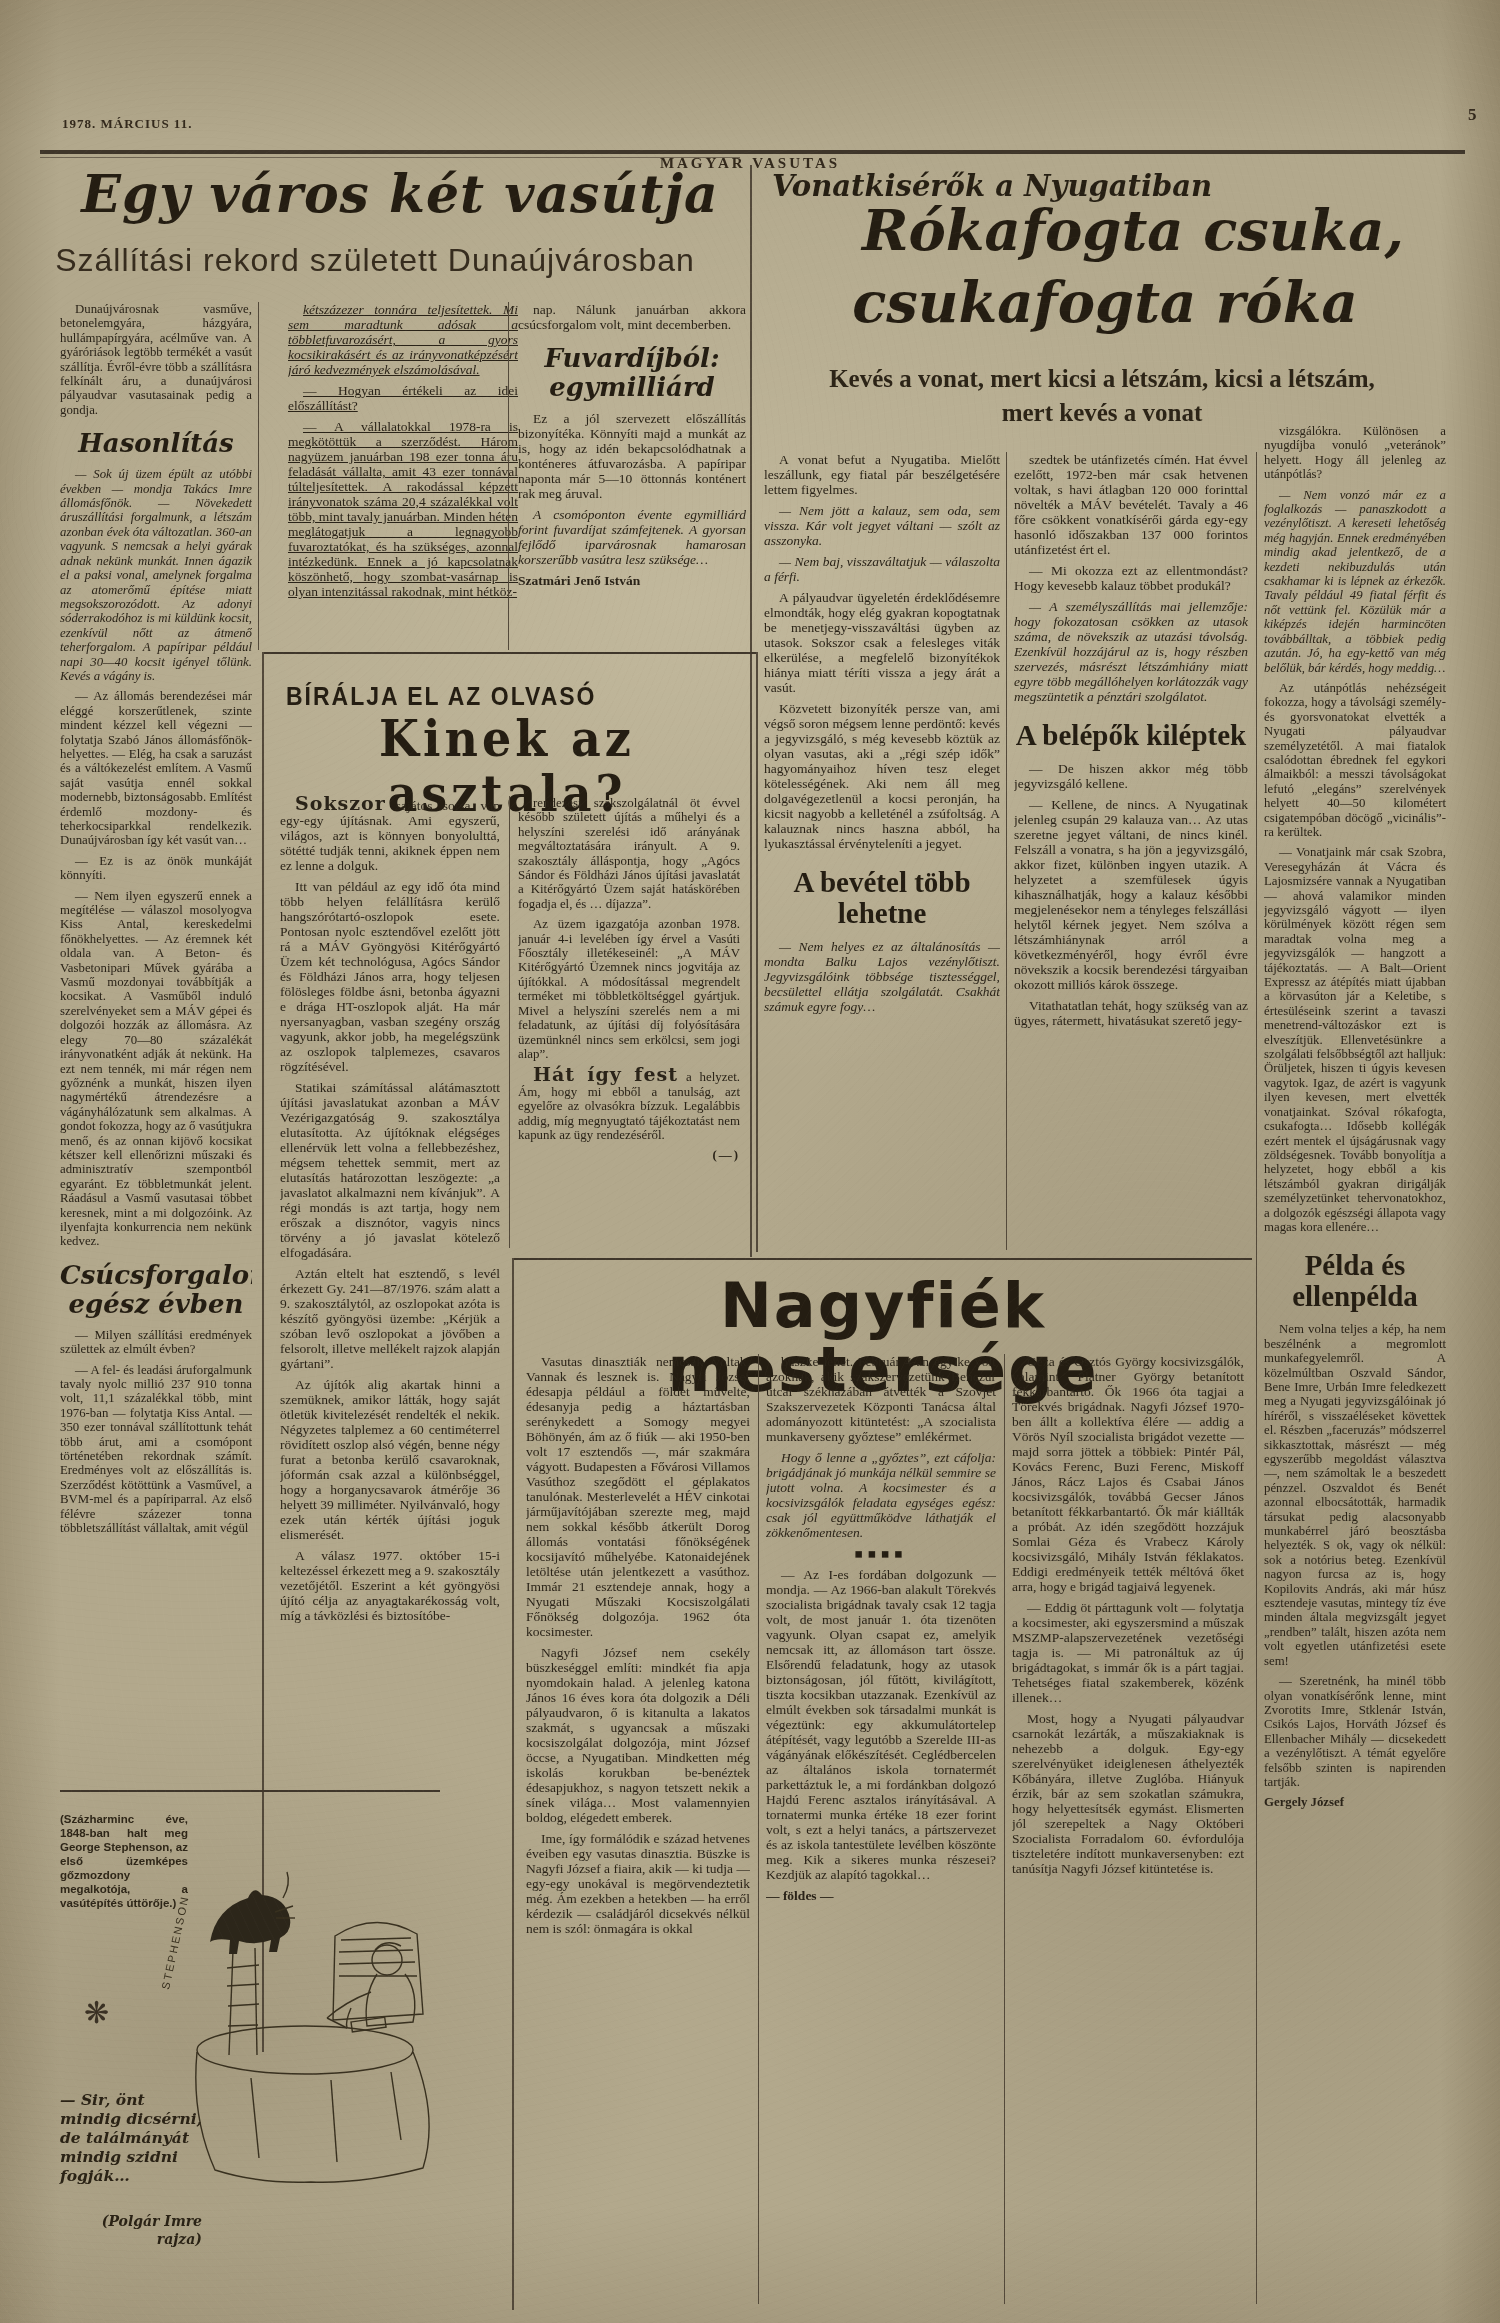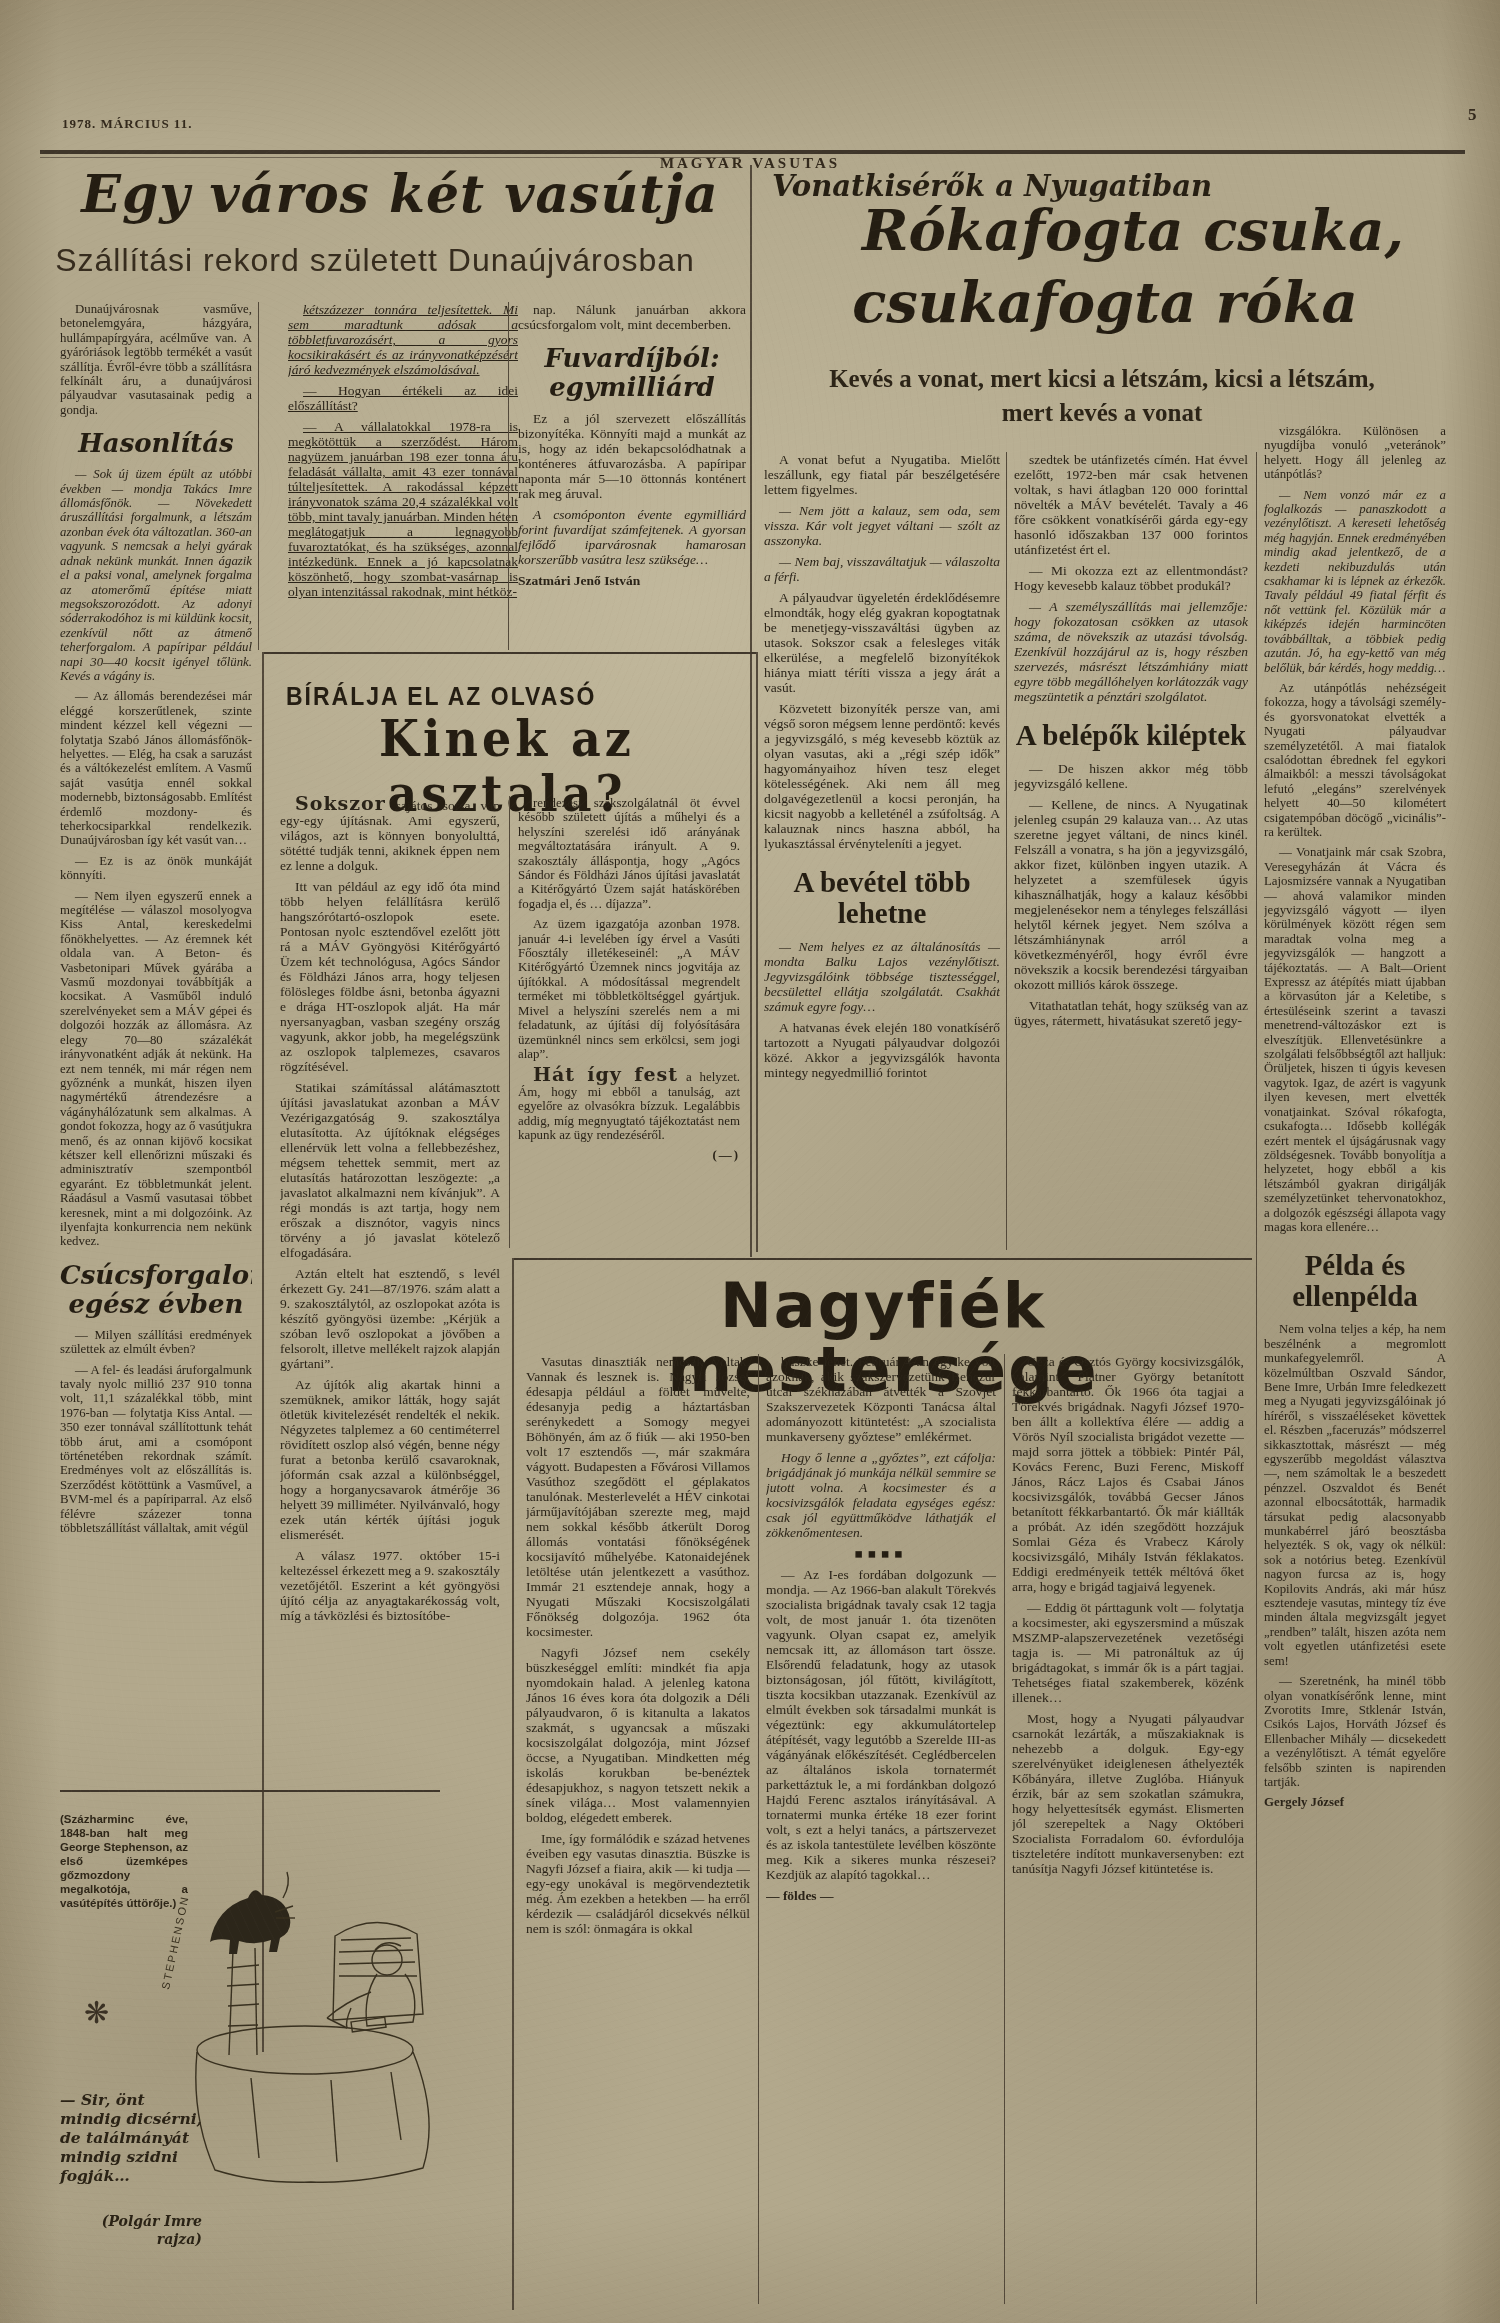--- a/index.html
+++ b/index.html
@@ -184,7 +184,6 @@
     <div class="blk p">Közvetett bizonyíték persze van, ami végső soron mégsem lenne perdöntő: kevés a jegyvizsgáló, s még kevesebb köztük az olyan vasutas, aki a „régi szép idők” hagyományaihoz híven tesz eleget kötelességének. Aki nem áll meg dolgavégezetlenül a kocsi peronján, ha kicsit nagyobb a kelleténél a zsúfoltság. A kalauznak nincs haszna abból, ha lyukasztással érvényteleníti a jegyet.</div>
     <div class="blk h2">A bevétel több lehetne</div>
     <div class="blk pi">— Nem helyes ez az általánosítás — mondta Balku Lajos vezénylőtiszt. Jegyvizsgálóink többsége tisztességgel, becsülettel ellátja szolgálatát. Csakhát számuk egyre fogy…</div>
-    <div class="blk p">A hatvanas évek elején 180 vonatkísérő tartozott a Nyugati pályaudvar dolgozói közé. Akkor a jegyvizsgálók havonta mintegy negyedmillió forintot</div>
   </div>
 <div class="col" style="left:1014px;top:452px;width:234px;height:800px;">
     <div class="blk p">szedtek be utánfizetés címén. Hat évvel ezelőtt, 1972-ben már csak hetvenen voltak, s havi átlagban 120 000 forinttal növelték a MÁV bevételét. Tavaly a 46 főre csökkent vonatkísérői gárda egy-egy hasonló időszakban 137 000 forintos utánfizetést ért el.</div>

